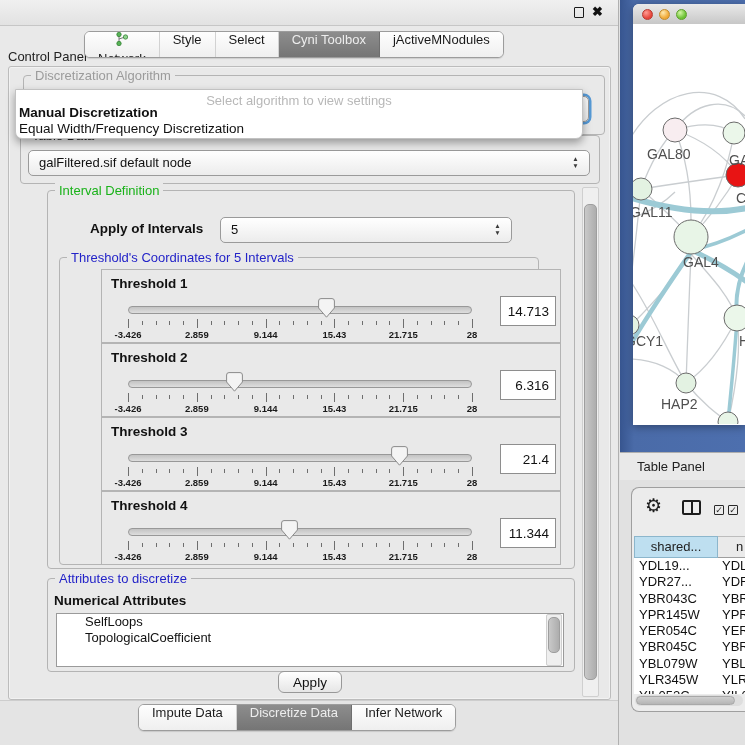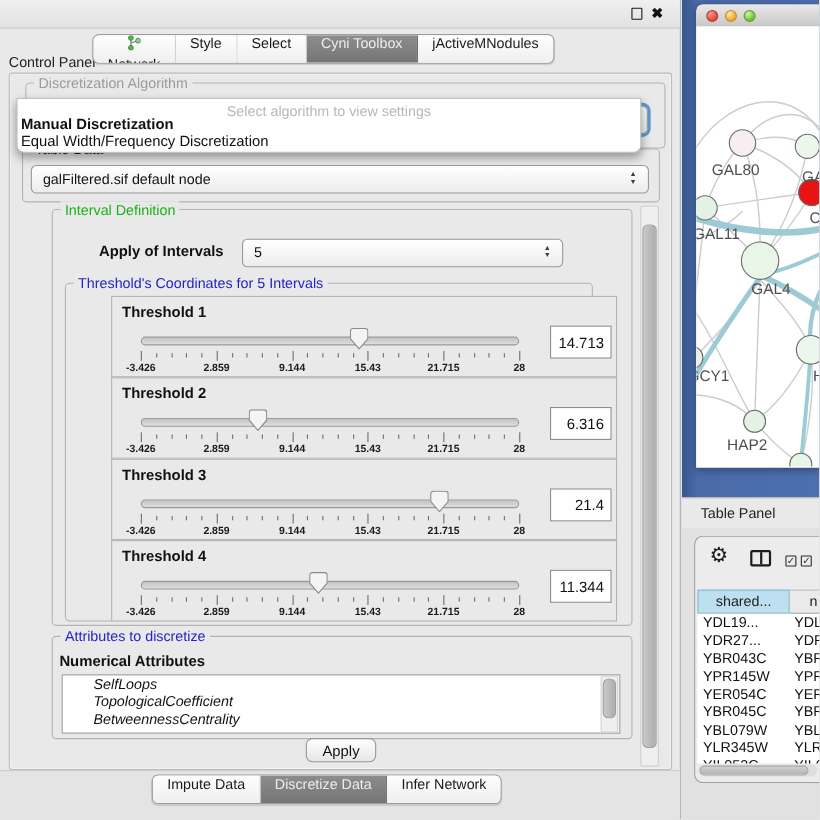--- a/index.html
+++ b/index.html
@@ -52,7 +52,7 @@
   
   .attr-label{position:absolute;left:6px;top:14px;font-size:13.5px;font-weight:bold;color:#111;}
   .attr-list{position:absolute;left:8px;top:34px;width:506px;height:52px;background:#fff;border:1px solid #9a9a9a;overflow:hidden;}
-  .attr-item{font-size:13px;line-height:16px;padding-left:28px;color:#111;white-space:nowrap;font-style:italic;}
+  .attr-item{font-size:13px;line-height:16px;padding-left:28px;color:#111;white-space:nowrap;}
   .vscroll{position:absolute;background:#efefef;border:1px solid #cfcfcf;border-radius:2px;}
   .vscroll .vthumb{position:absolute;left:1px;right:1px;background:linear-gradient(90deg,#c9c9c9,#adadad);border-radius:5px;border:1px solid #9e9e9e;}
   .apply-btn{position:absolute;left:269px;top:604px;width:64px;height:22px;background:linear-gradient(#ffffff,#e6e6e6);border:1px solid #989898;border-radius:6px;font-size:13.5px;color:#111;font-family:"Liberation Sans",sans-serif;}

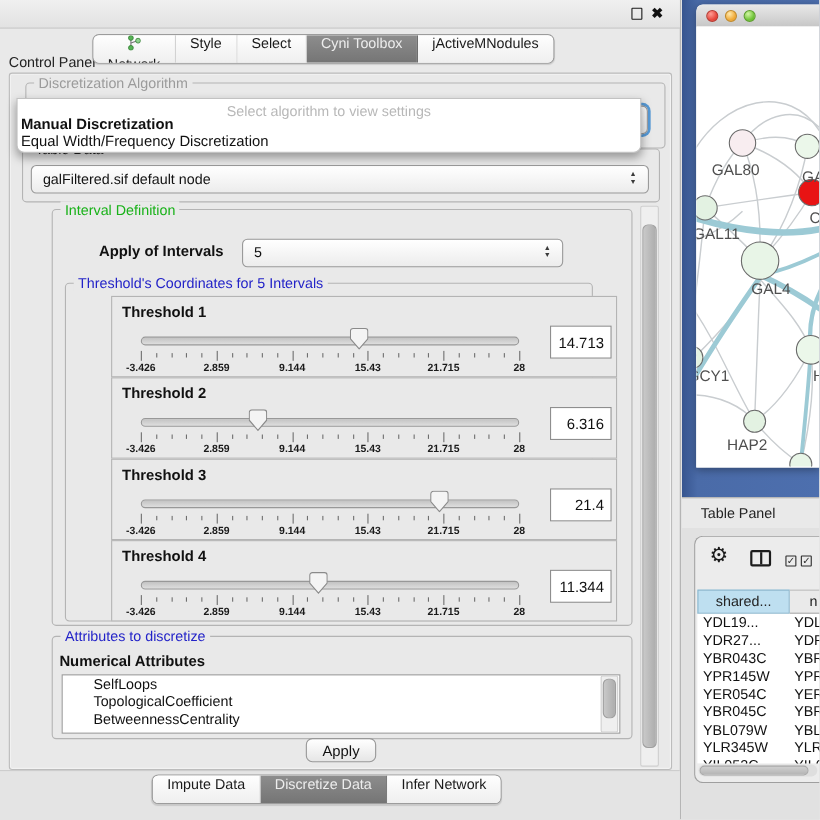--- a/index.html
+++ b/index.html
@@ -334,7 +334,6 @@
         <div class="attr-list" id="attrList">
             <div class="attr-item">SelfLoops</div>
             <div class="attr-item">TopologicalCoefficient</div>
-            <div class="attr-item">BetweennessCentrality</div>
           </div>
         <div class="vscroll" style="left:498px;top:35px;width:14px;height:50px;">
           <span class="vthumb" style="top:2px;height:34px;"></span>

